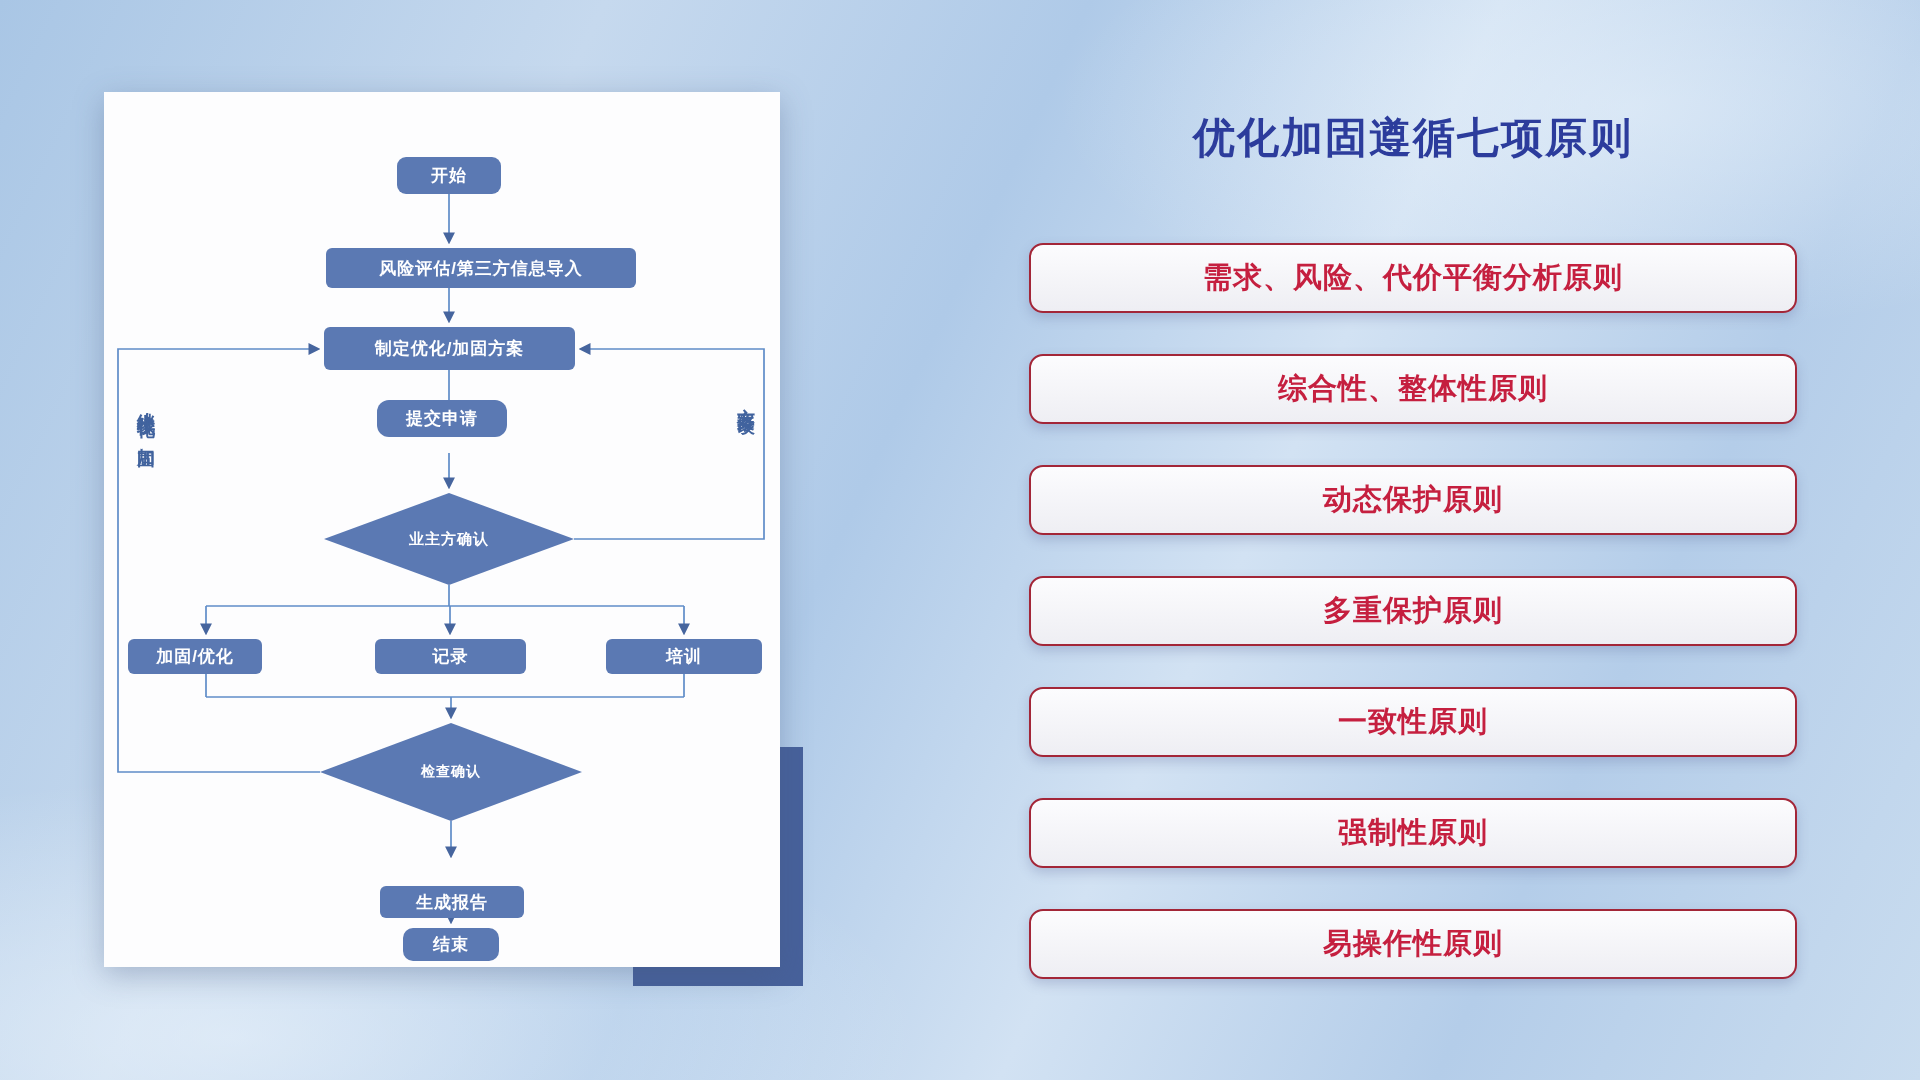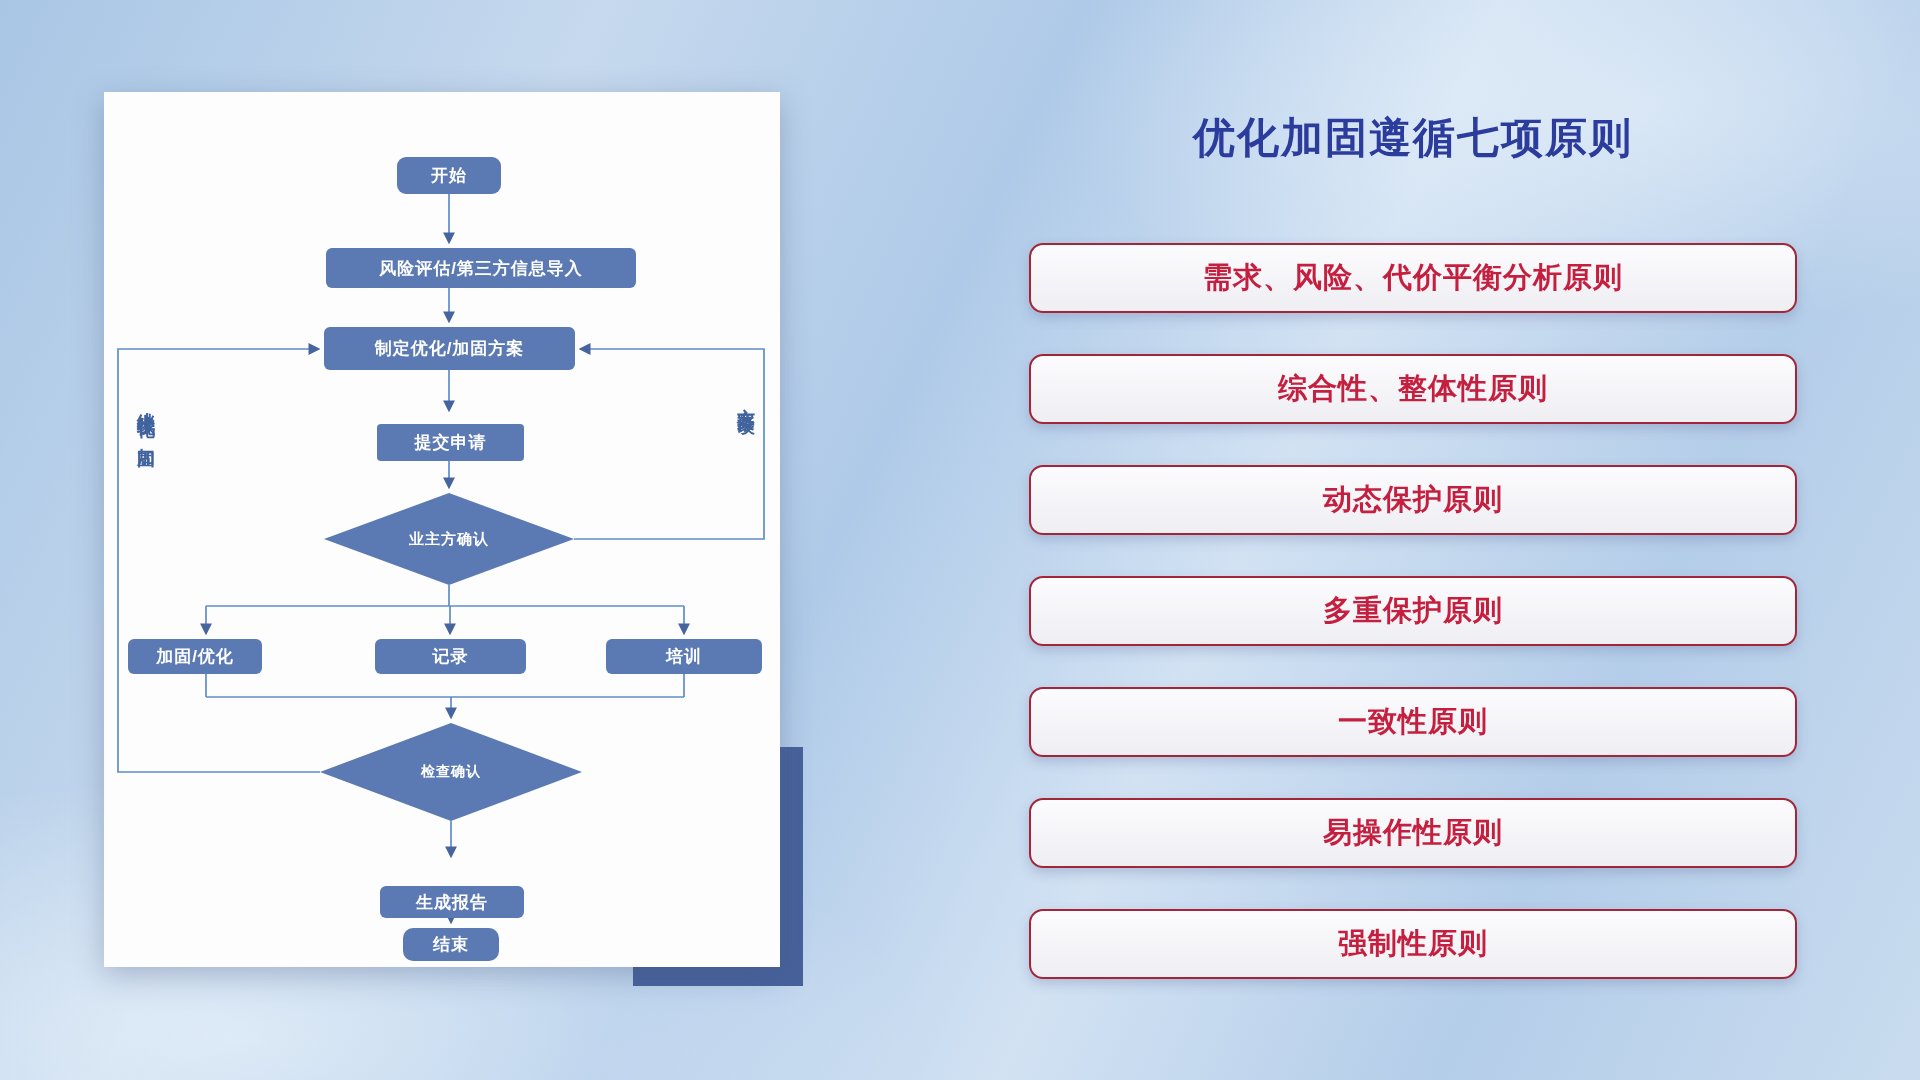--- a/index.html
+++ b/index.html
@@ -113,7 +113,7 @@
 
     <div class="fc-node" style="left:220px;top:235px;width:251px;height:43px;border-radius:6px;">制定优化/加固方案</div>
 
-    <div class="fc-node" style="left:273px;top:332px;width:147px;height:37px;border-radius:4px;">提交申请</div>
+    <div class="fc-node" style="left:273px;top:308px;width:130px;height:37px;border-radius:12px;">提交申请</div>
 
     <div class="fc-diamond" style="left:220px;top:401px;width:250px;height:92px;font-size:15px;">业主方确认</div>
 

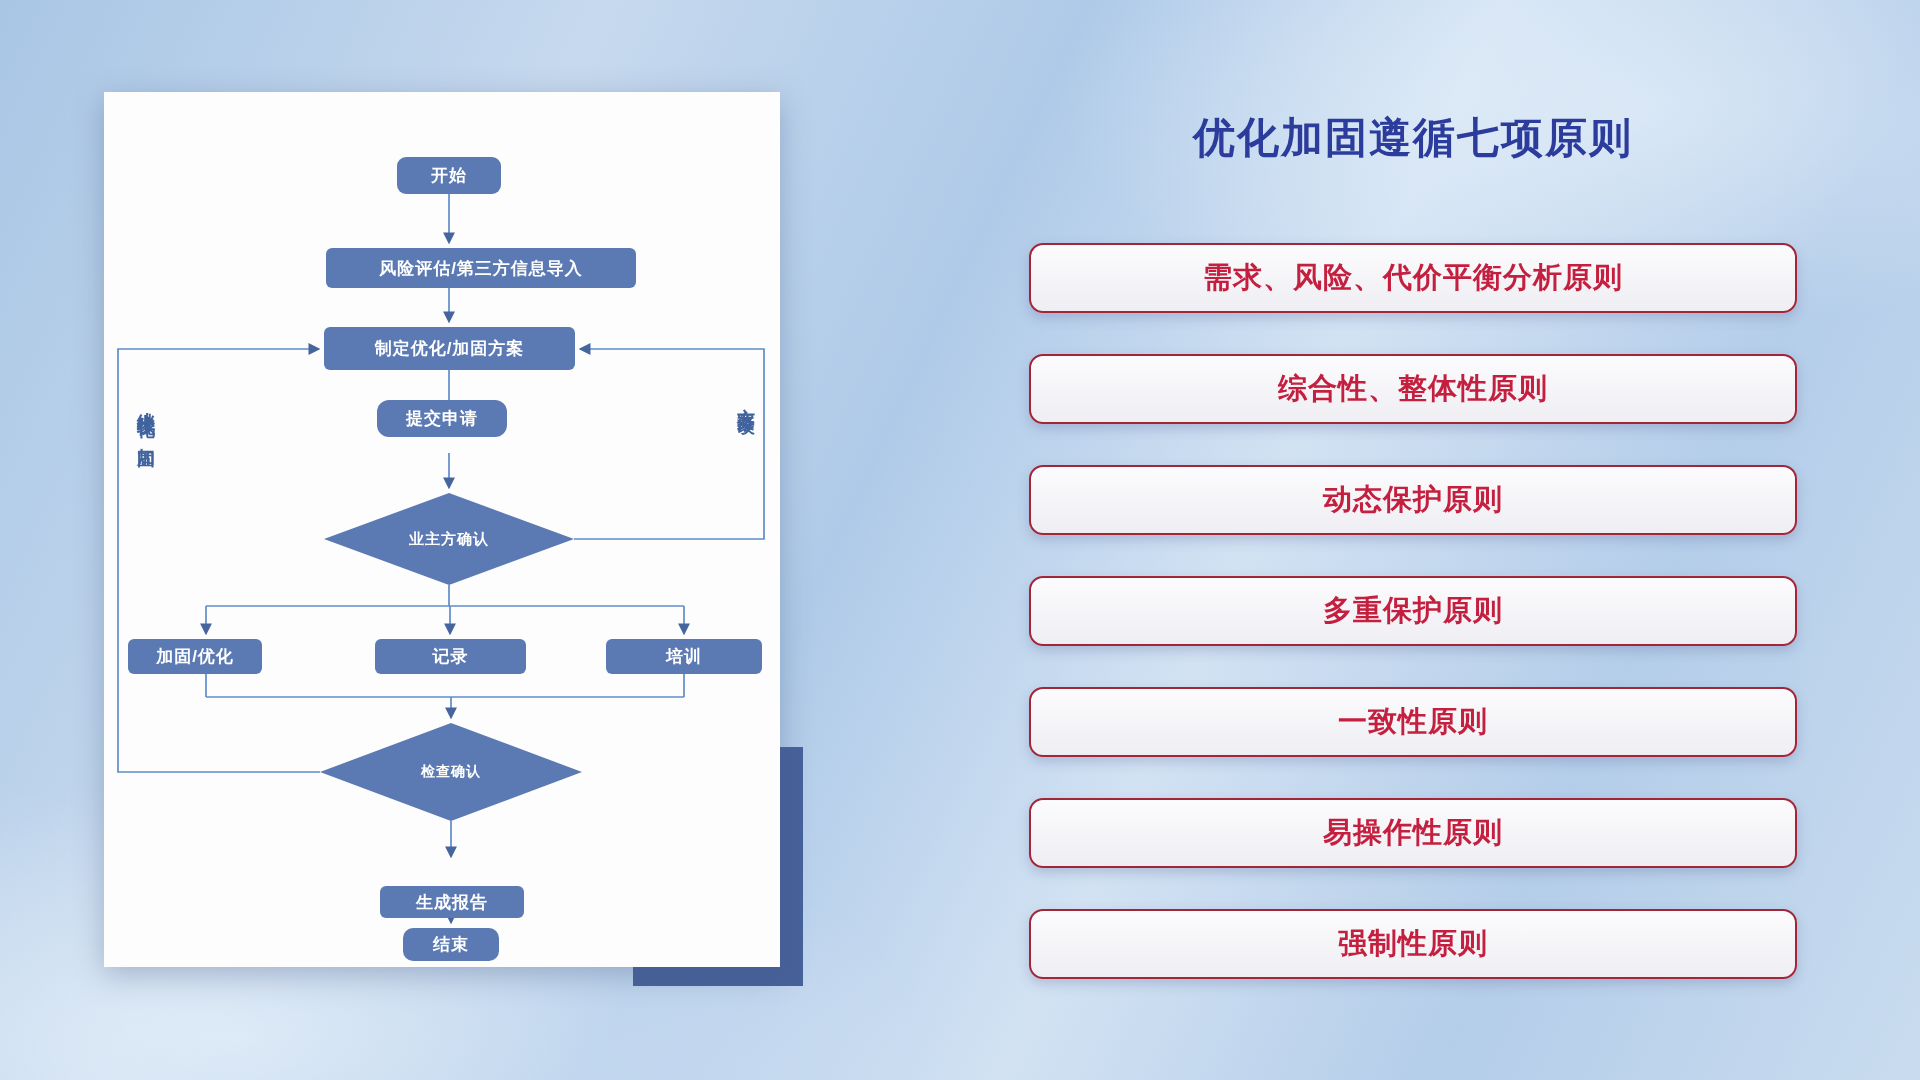--- a/index.html
+++ b/index.html
@@ -154,10 +154,10 @@
       <span class="principle-label">一致性原则</span>
     </div>
     <div class="principle-box">
-      <span class="principle-label">易操作性原则</span>
+      <span class="principle-label">强制性原则</span>
     </div>
     <div class="principle-box">
-      <span class="principle-label">强制性原则</span>
+      <span class="principle-label">易操作性原则</span>
     </div>
   </div>
 

